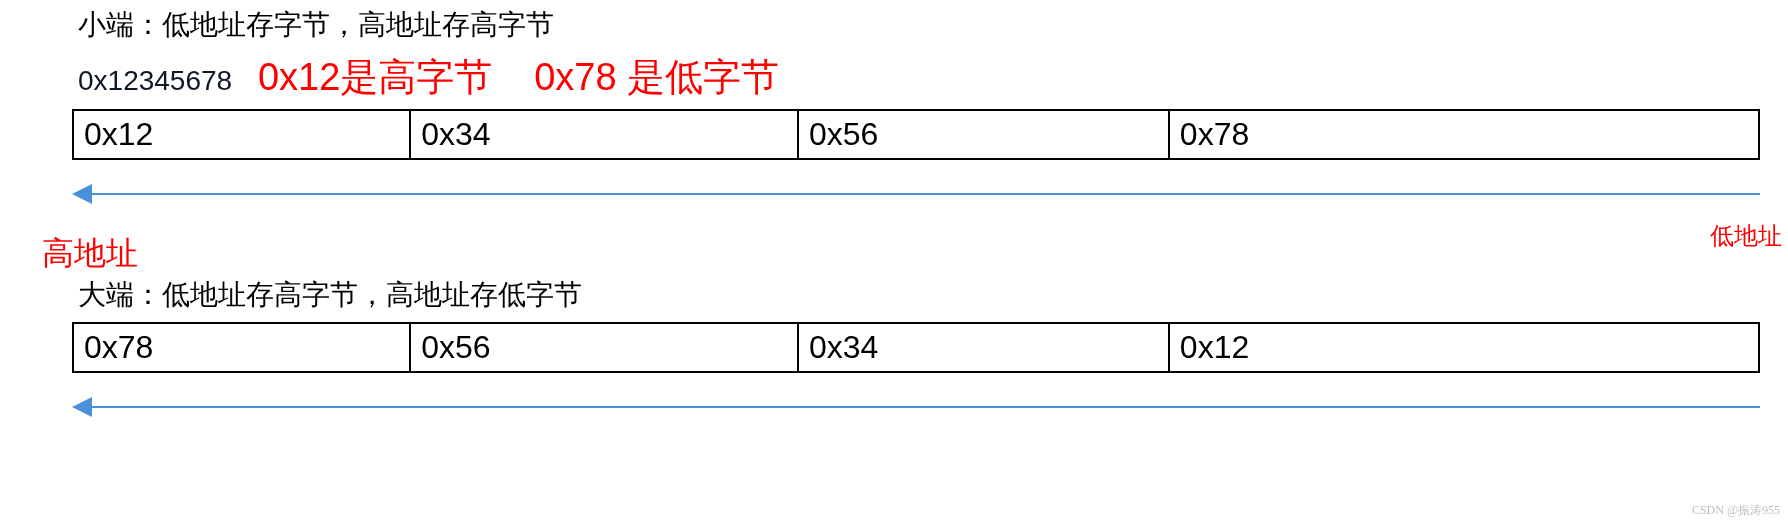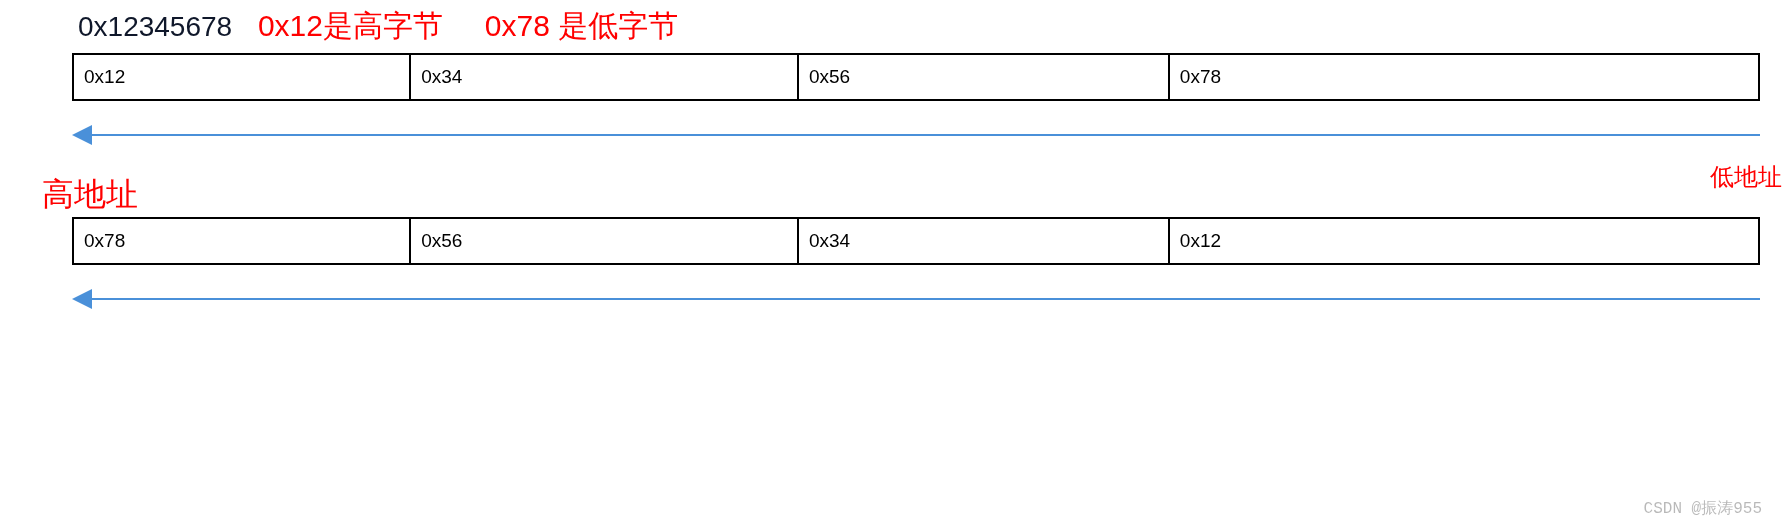--- a/index.html
+++ b/index.html
@@ -109,6 +109,7 @@
 <body>
 
 <div class="section">
+  <div class="desc-row">小端：低地址存字节，高地址存高字节</div>
   <div class="hex-row">
     <span class="hex-val">0x12345678</span>
     <span class="red-note">0x12是高字节</span>

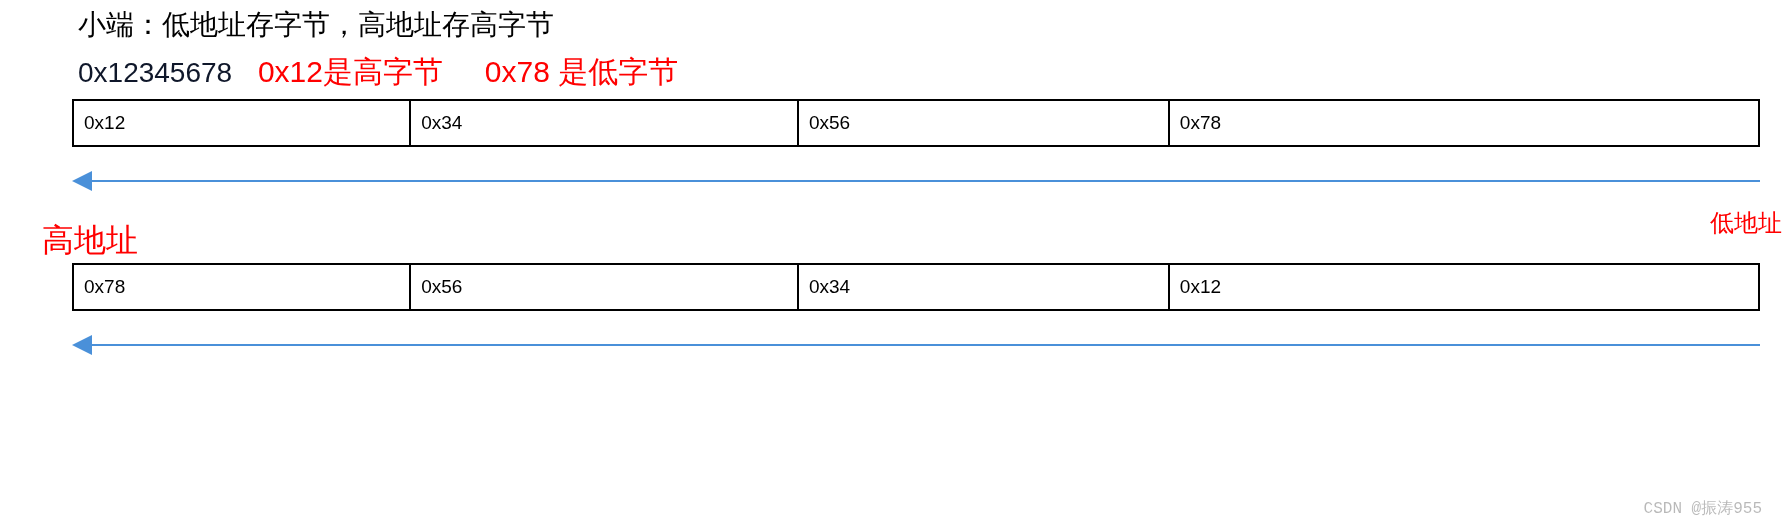--- a/index.html
+++ b/index.html
@@ -33,7 +33,7 @@
       color: #ff0000;
       display: inline-block;
       margin-left: 18px;
-      font-size: 30px;
+      font-size: 38px;
     }
     .byte-table {
       margin-left: 72px;

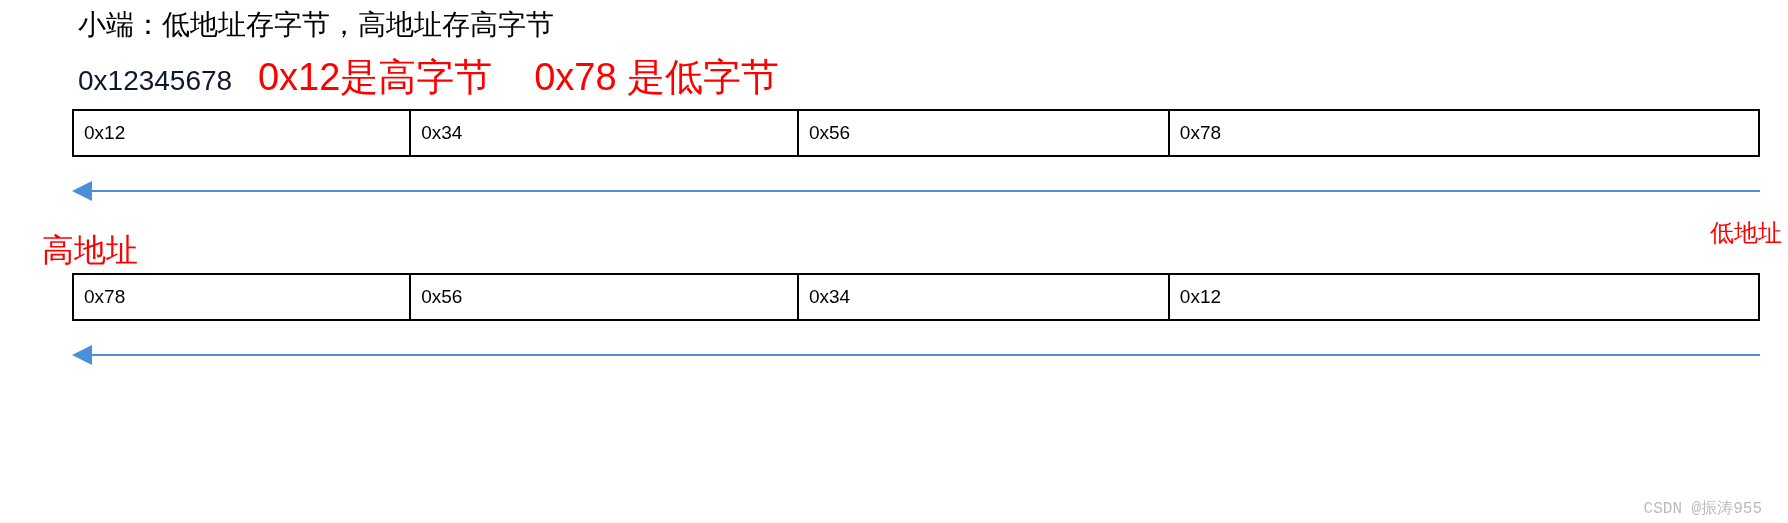--- a/index.html
+++ b/index.html
@@ -45,7 +45,7 @@
     .byte-table td {
       border: 2px solid #000;
       padding: 5px 10px;
-      font-size: 19px;
+      font-size: 32px;
       color: #000;
       height: 46px;
     }

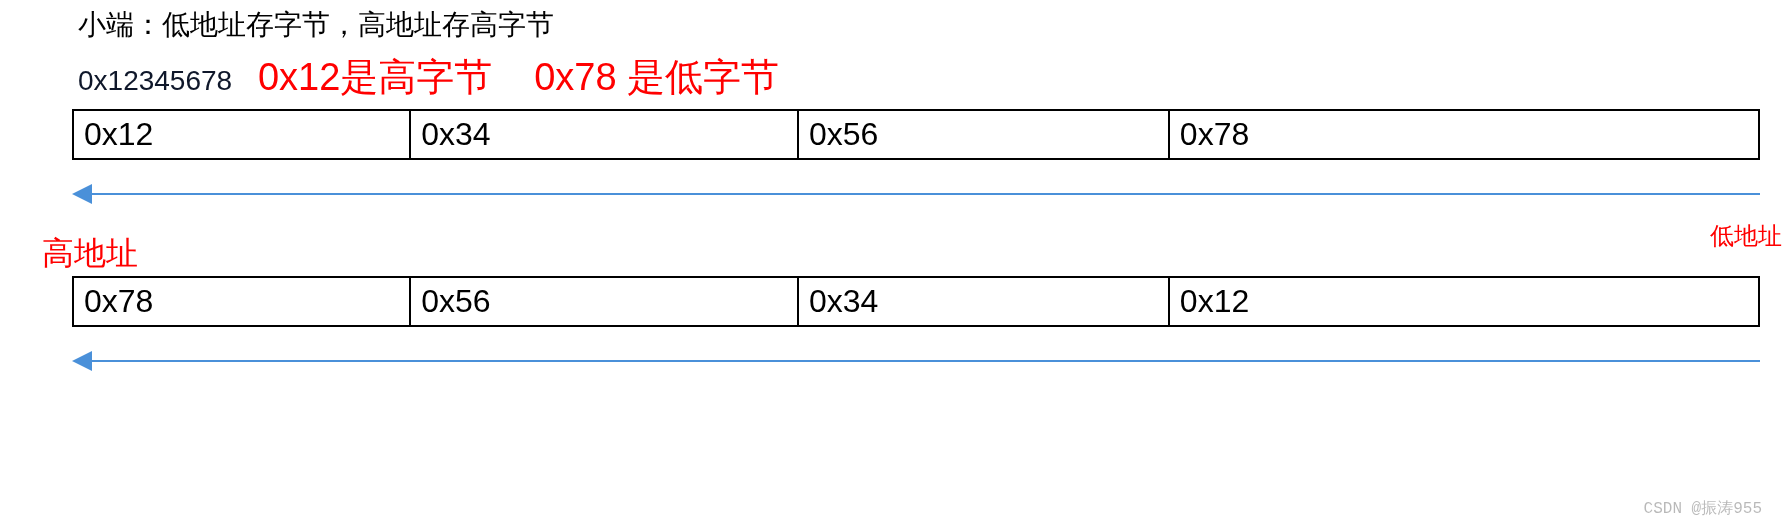--- a/index.html
+++ b/index.html
@@ -137,6 +137,7 @@
 </div>
 
 <div class="section section2">
+  <div class="desc-row">大端：低地址存高字节，高地址存低字节</div>
   <table class="byte-table">
     <tbody>
         <tr>

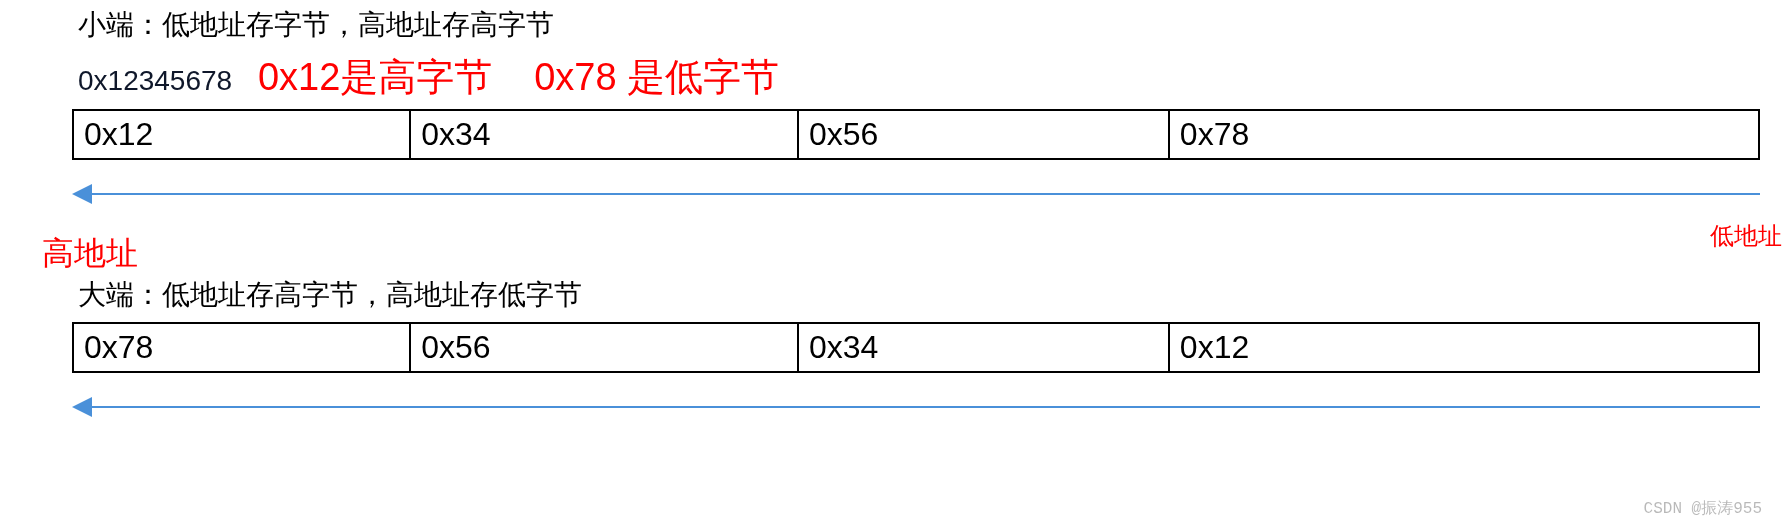--- a/index.html
+++ b/index.html
@@ -98,11 +98,11 @@
     }
     .watermark {
       position: absolute;
-      right: 26px;
+      right: 8px;
       bottom: 4px;
-      font-size: 16px;
+      font-size: 12px;
       color: rgba(0,0,0,0.28);
-      font-family: Liberation Mono, monospace;
+      font-family: Liberation Serif, serif;
     }
   </style>
 </head>

